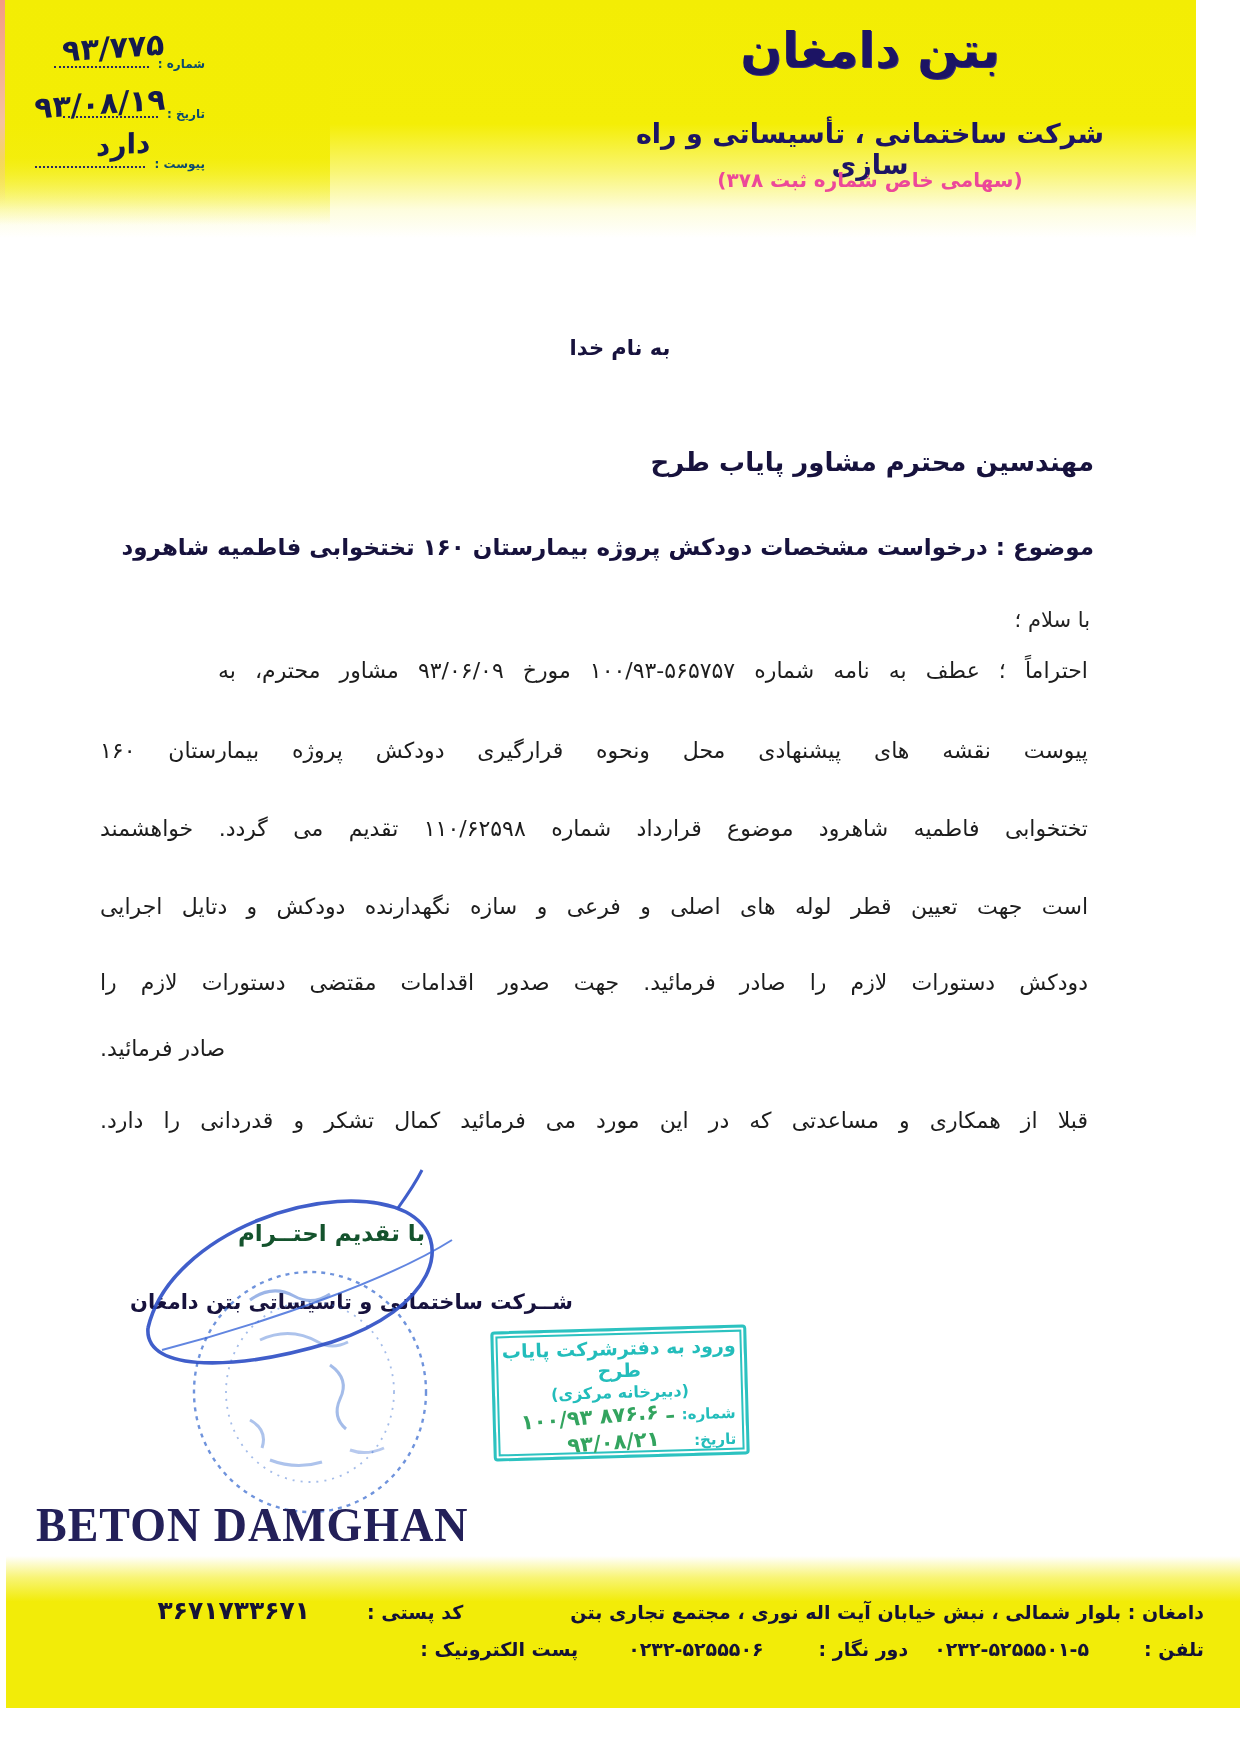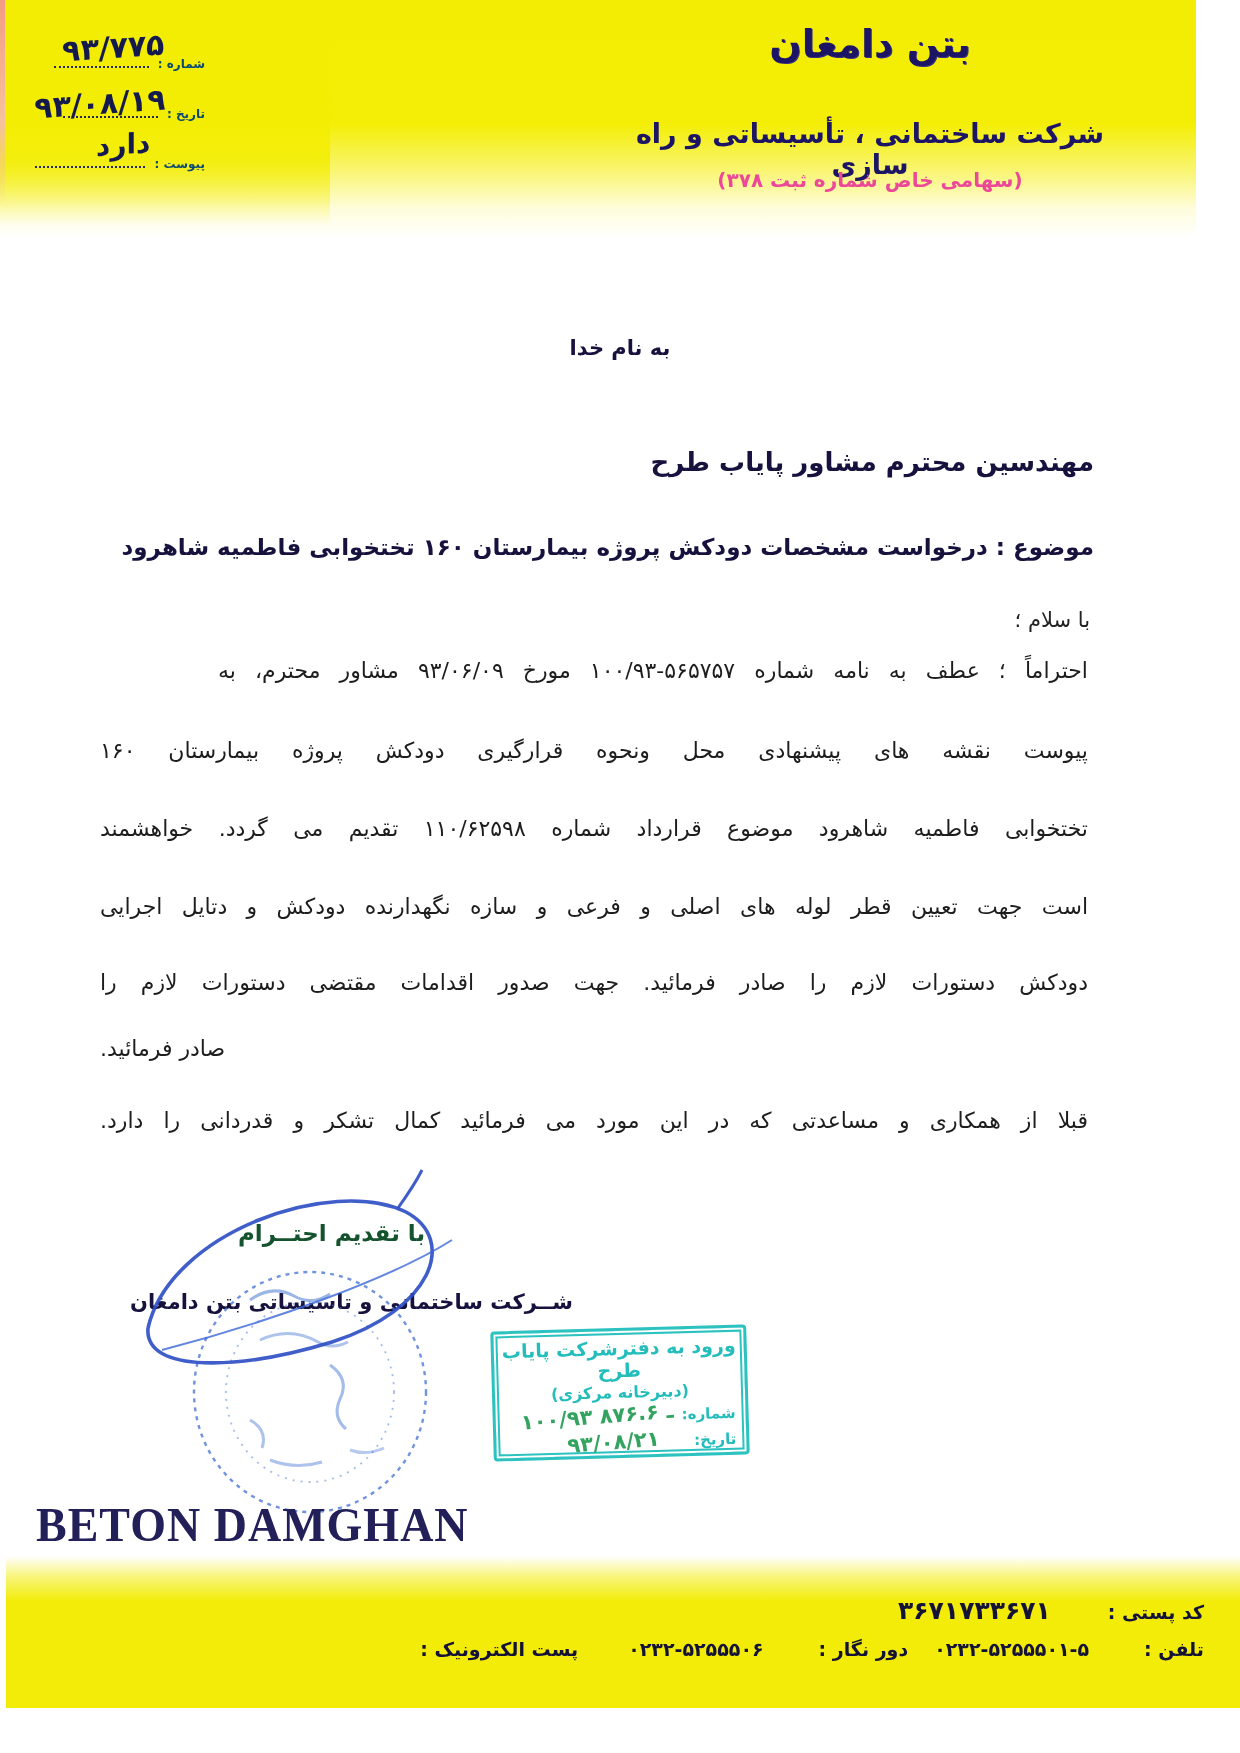--- a/index.html
+++ b/index.html
@@ -35,7 +35,7 @@
 
   
   .co-name{left:640px;top:22px;width:460px;text-align:center;
-    font-size:38px;font-weight:900;color:#1c1464;letter-spacing:1px;
+    font-size:49px;font-weight:900;color:#1c1464;letter-spacing:1px;
     text-shadow:1px 1px 0 #3b327e;}
   .co-sub{left:600px;top:118px;width:540px;text-align:center;
     font-size:27px;font-weight:800;color:#1c1464;}

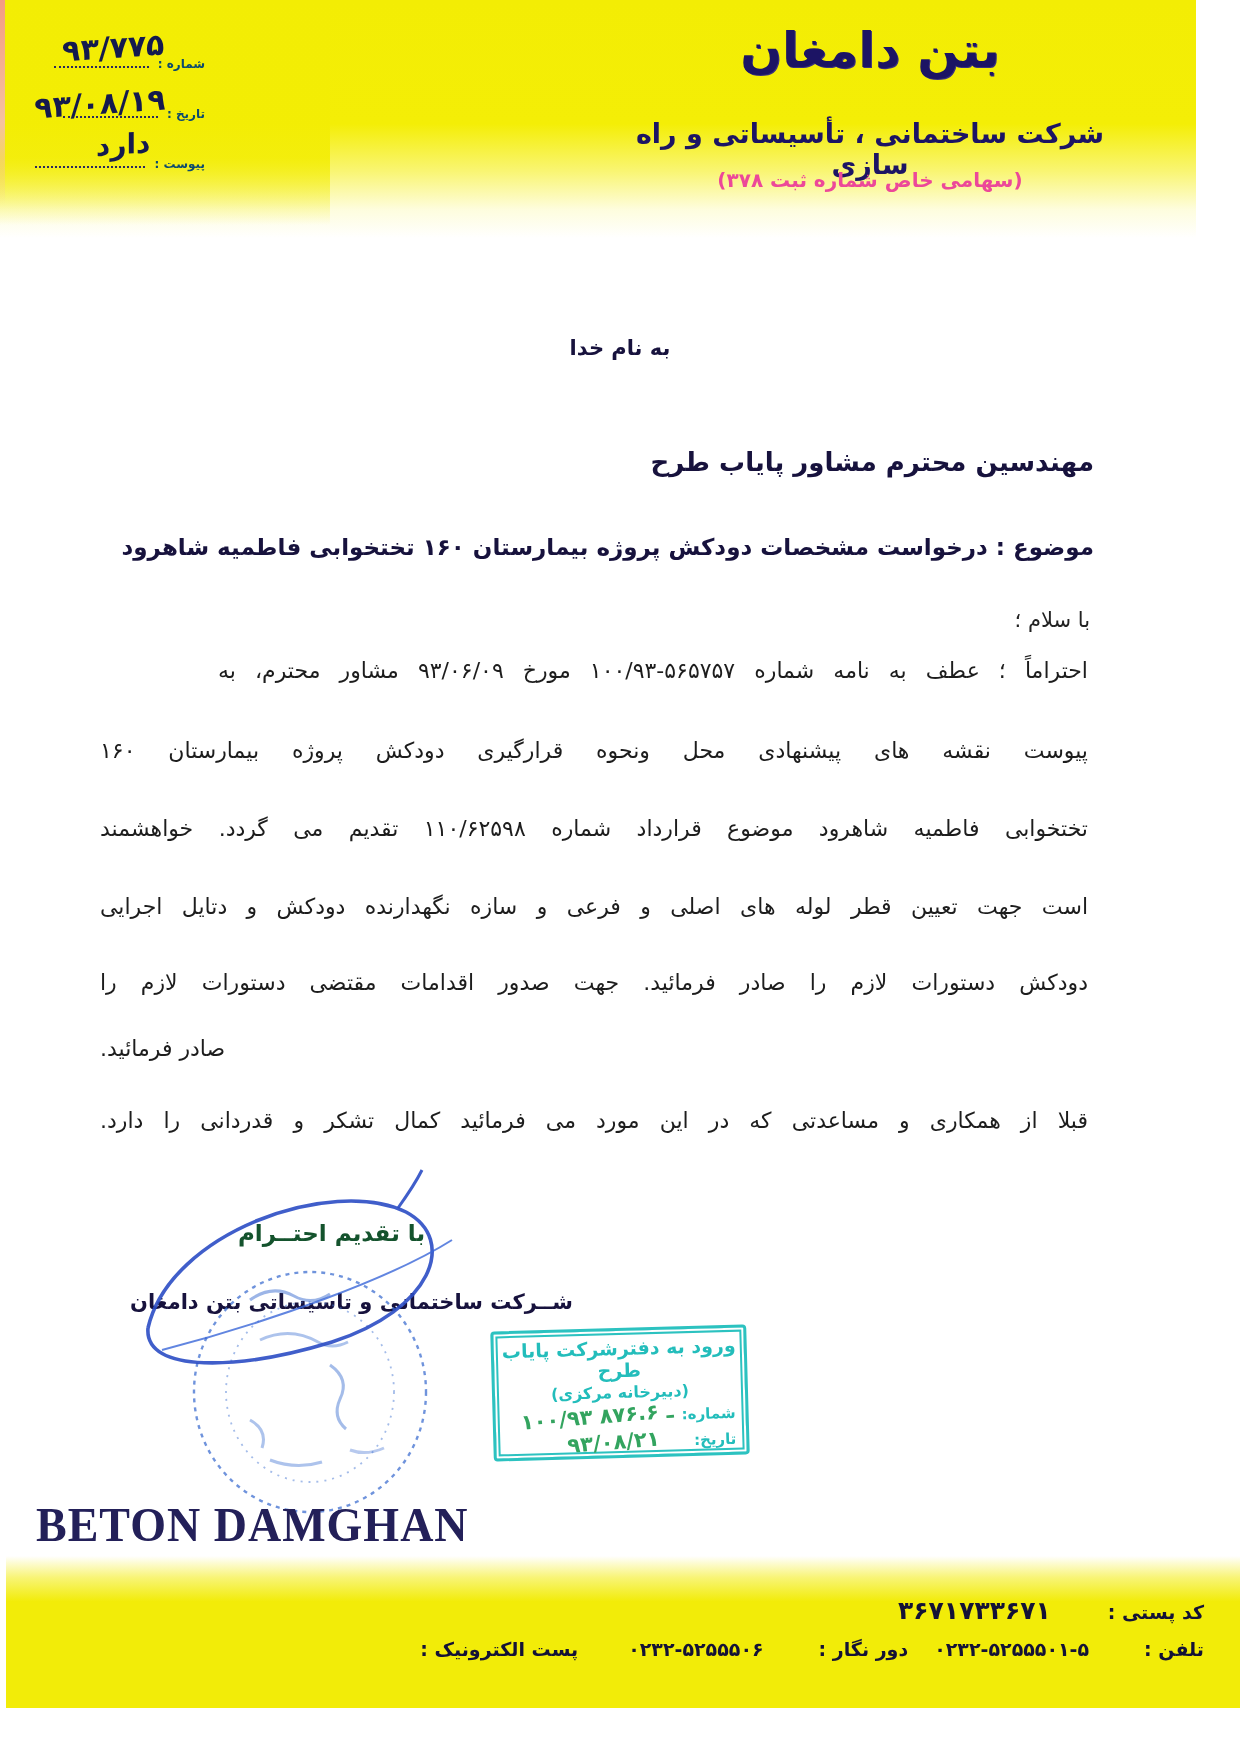--- a/index.html
+++ b/index.html
@@ -189,6 +189,7 @@
 <div class="abs band-bottom"></div>
 
 <div class="footer-line footer-1">
+  <span class="seg f-text">دامغان : بلوار شمالی ، نبش خیابان آیت اله نوری ، مجتمع تجاری بتن</span>
   <span class="seg">
     <span class="f-text">کد پستی :</span>
     <span class="f-postal-val">۳۶۷۱۷۳۳۶۷۱</span>

